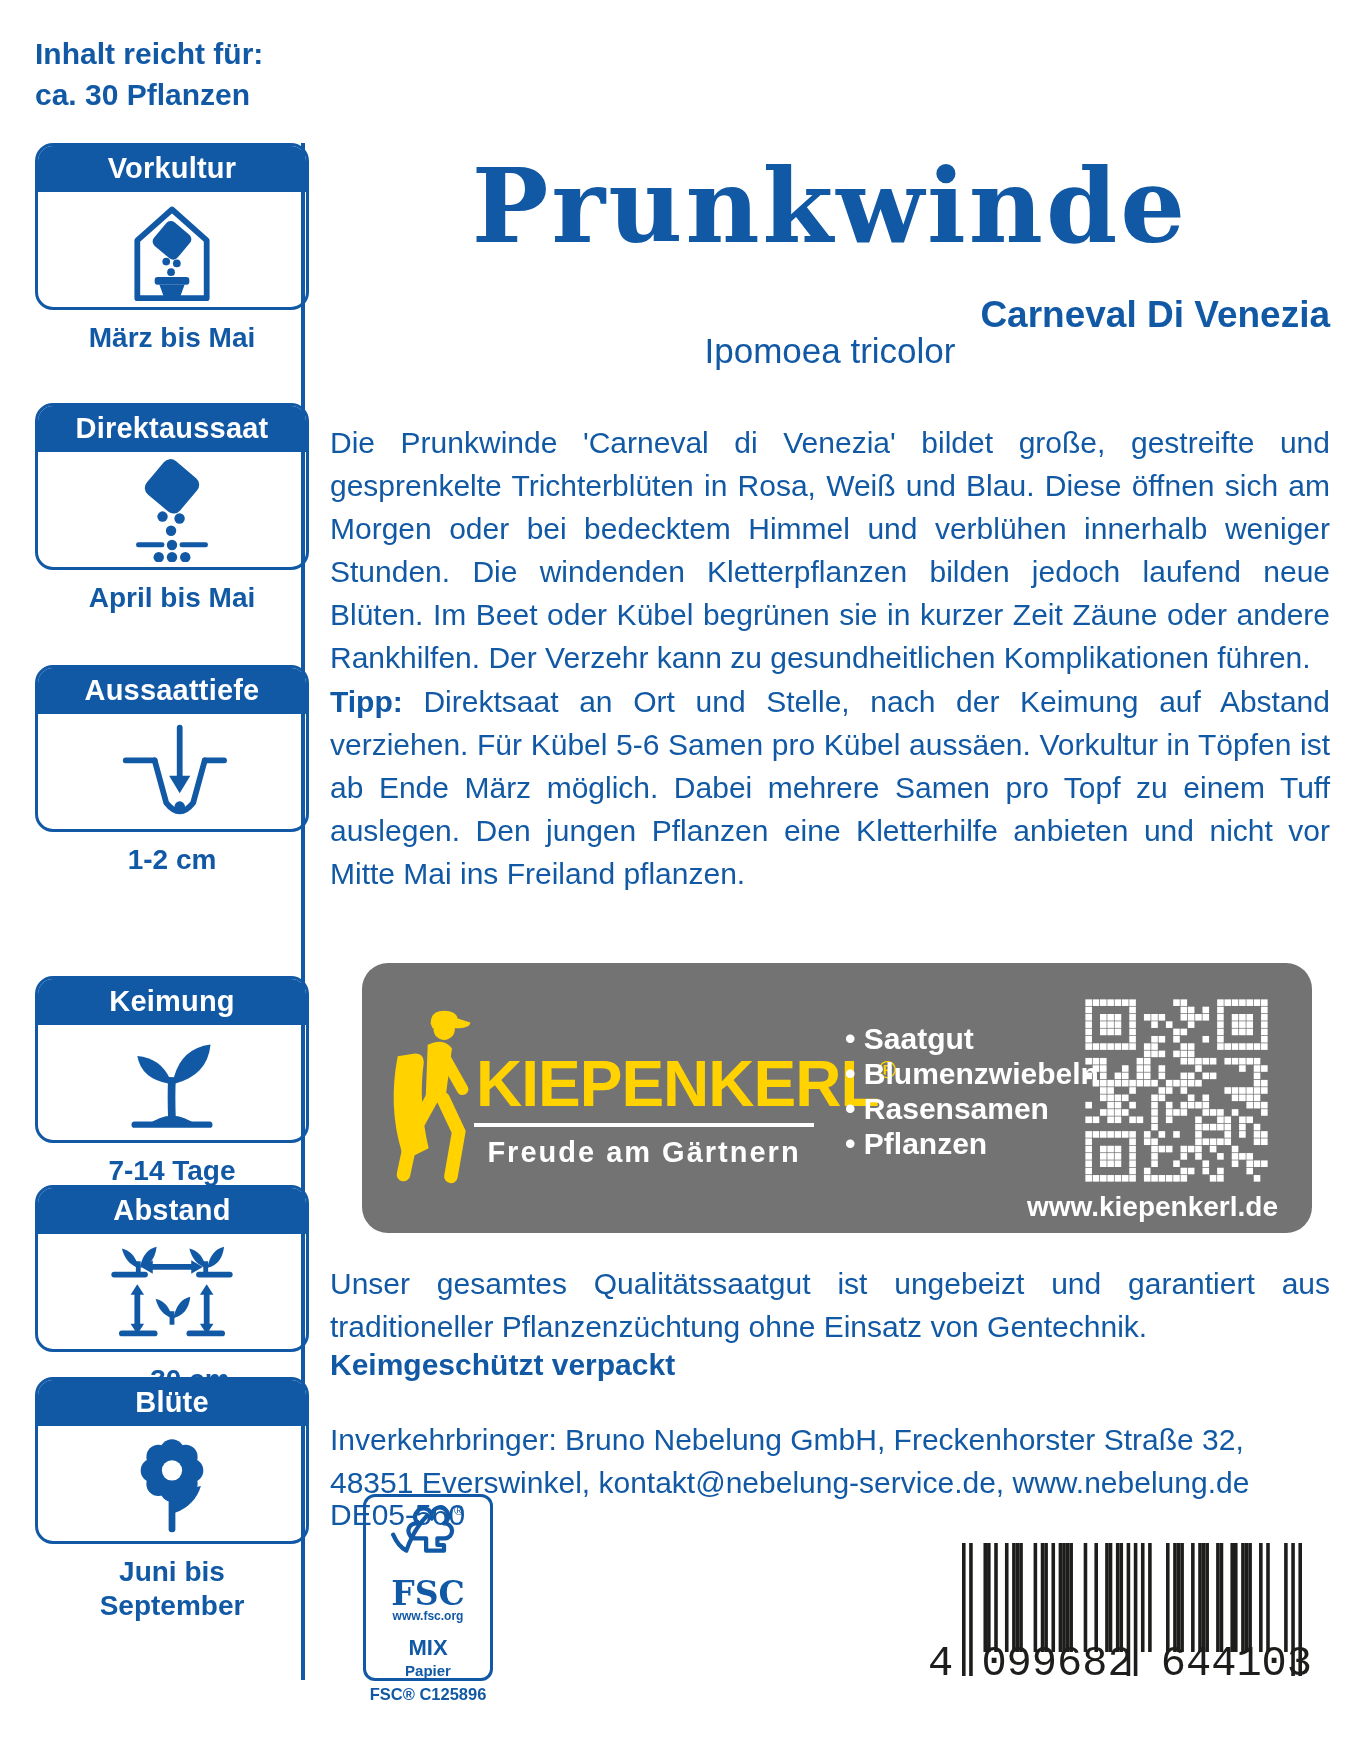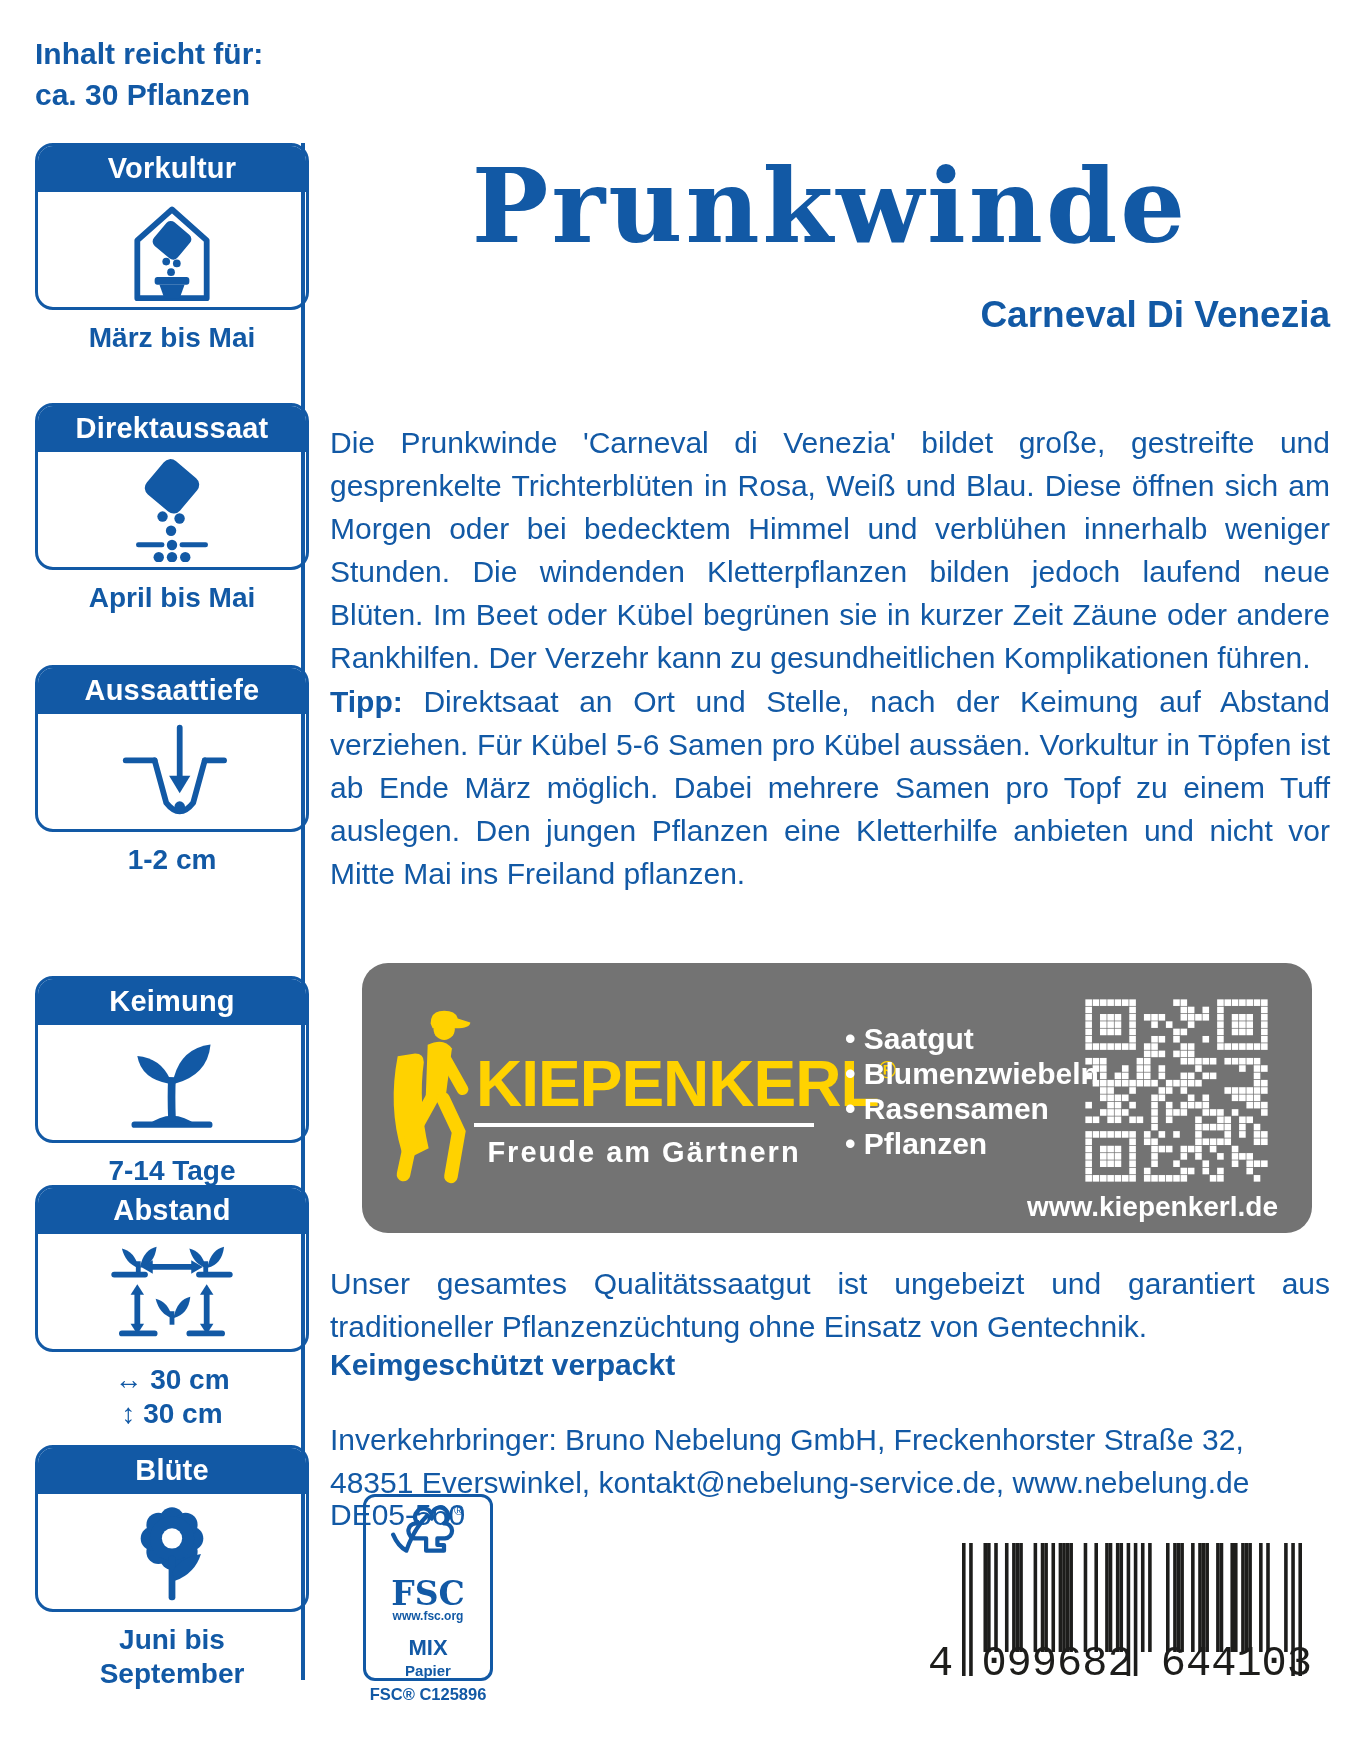--- a/index.html
+++ b/index.html
@@ -215,6 +215,7 @@
   <div class="main">
     <div class="title">Prunkwinde</div>
     <div class="variety">Carneval Di Venezia</div>
+    <div class="botanical">Ipomoea tricolor</div>
 
     <div class="bodytext desc">Die Prunkwinde 'Carneval di Venezia' bildet große, gestreifte und gesprenkelte Trichterblüten in Rosa, Weiß und Blau. Diese öffnen sich am Morgen oder bei bedecktem Himmel und verblühen innerhalb weniger Stunden. Die windenden Kletterpflanzen bilden jedoch laufend neue Blüten. Im Beet oder Kübel begrünen sie in kurzer Zeit Zäune oder andere Rankhilfen. Der Verzehr kann zu gesundheitlichen Komplikationen führen.</div>
 

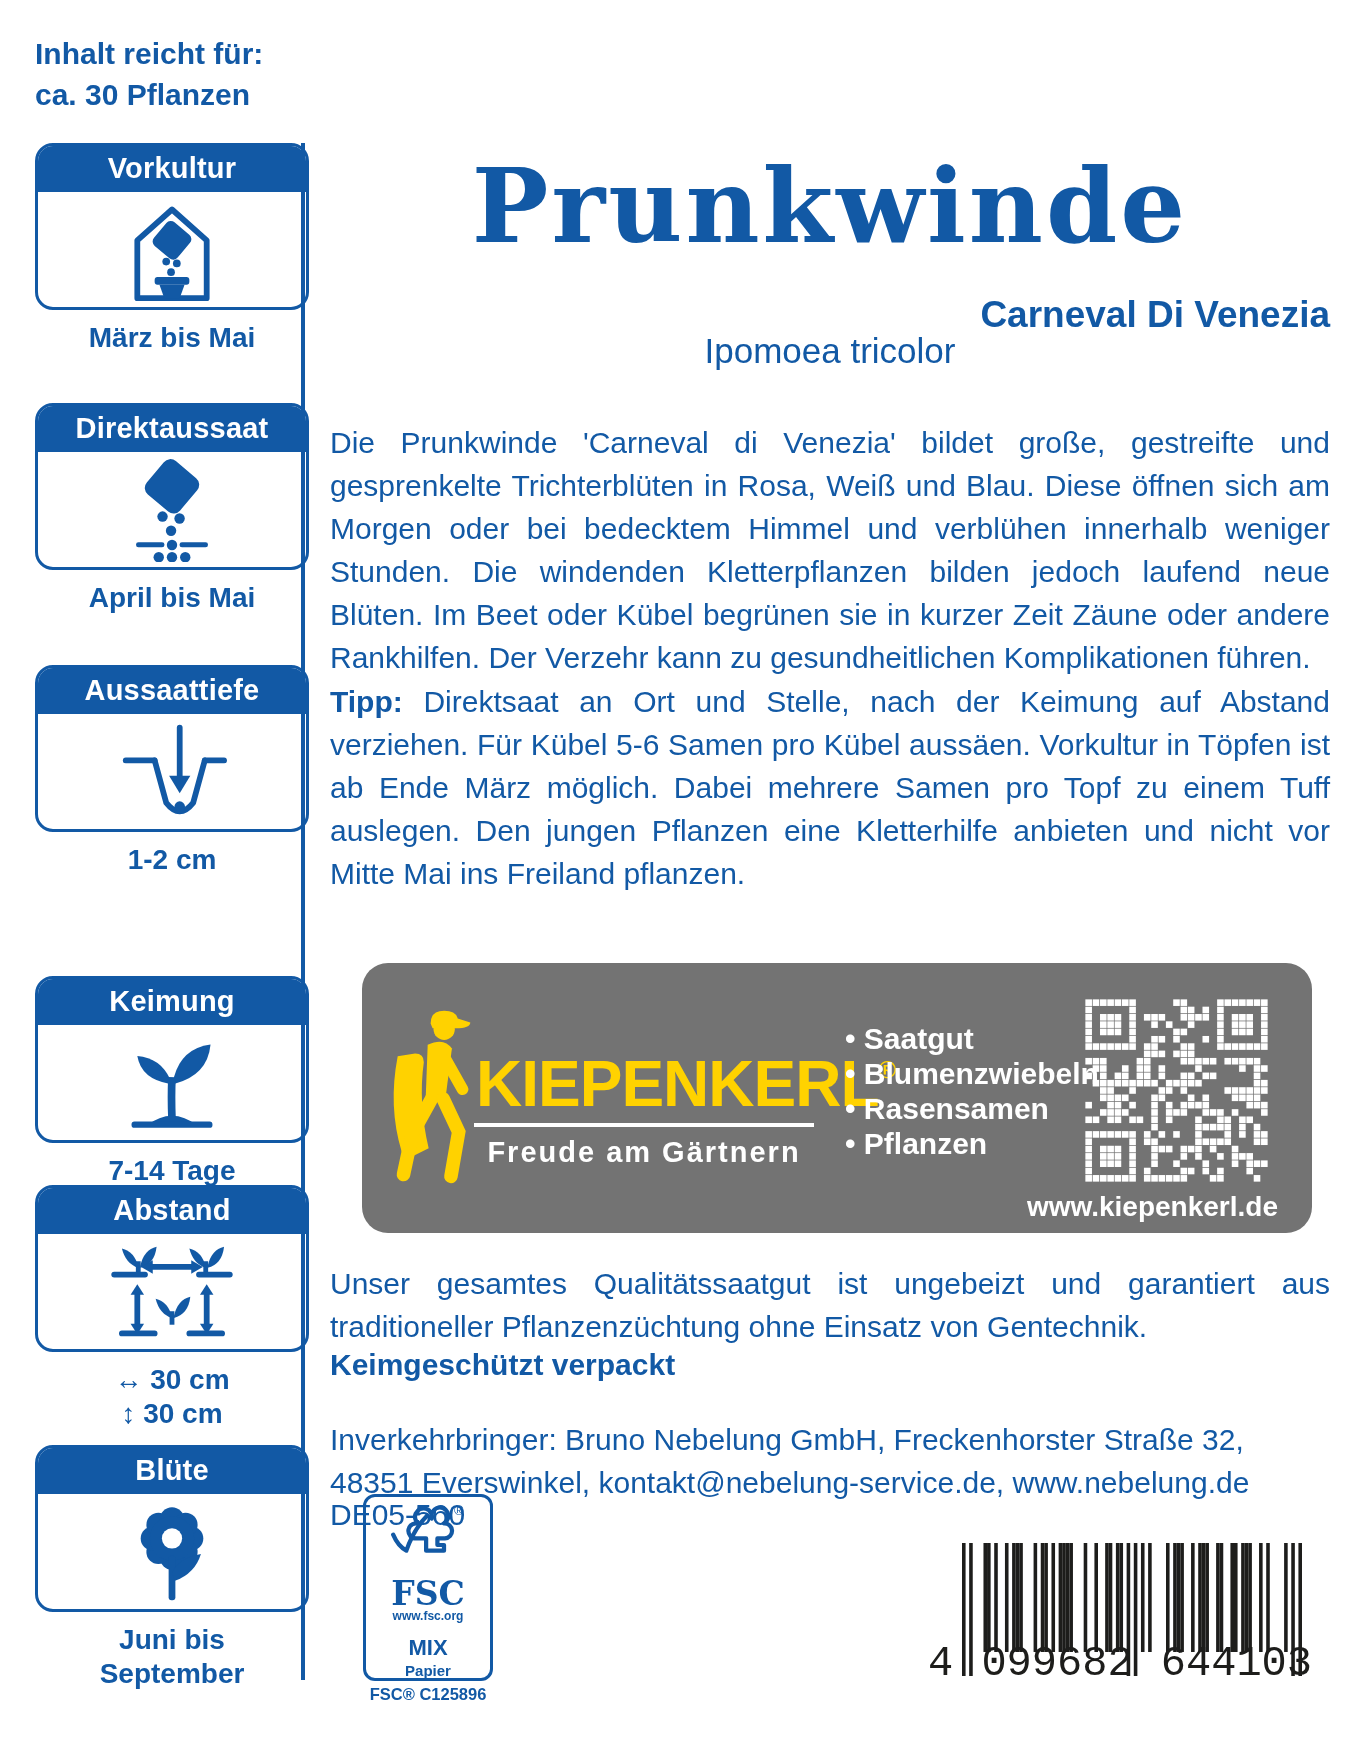--- a/index.html
+++ b/index.html
@@ -186,7 +186,7 @@
 ↕ 30 cm</div>
   </div>
 
-  <div class="group" style="top:1445px">
+  <div class="group" style="top:1377px">
     <div class="infobox">
       <div class="infobox-header">Blüte</div>
       <div class="infobox-icon">

